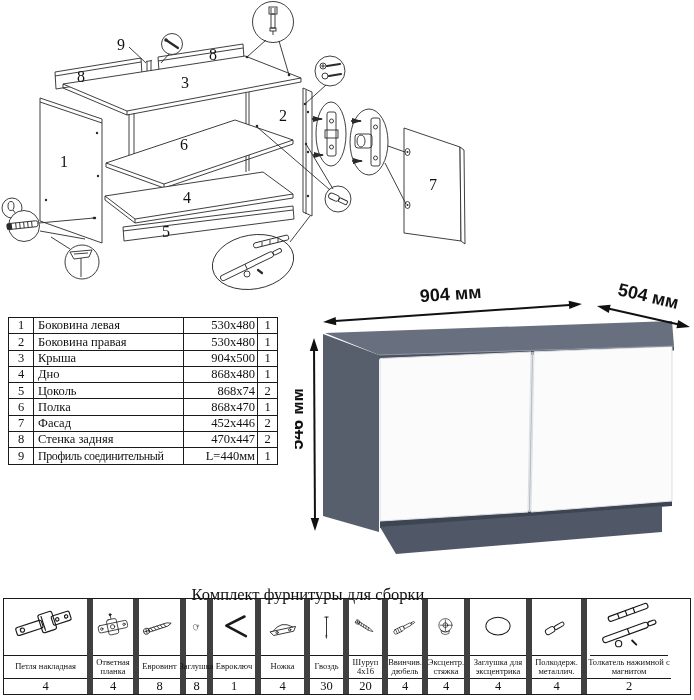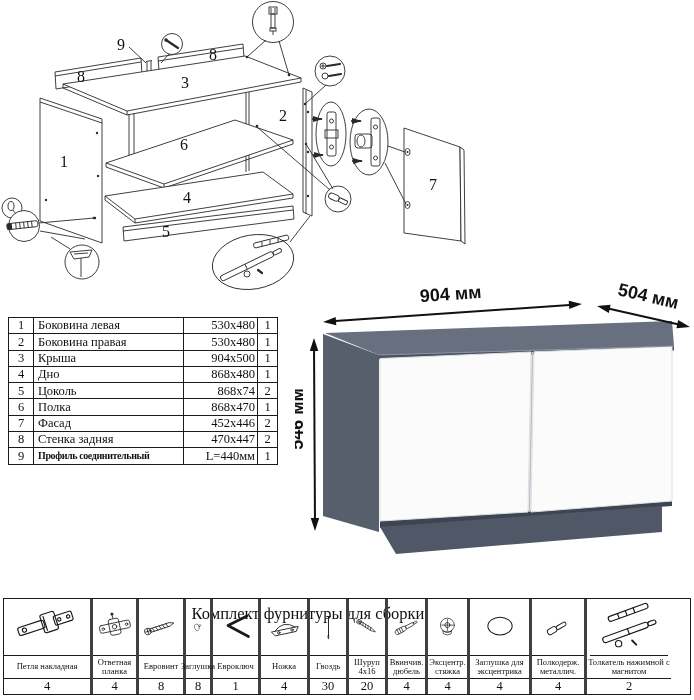--- a/index.html
+++ b/index.html
@@ -25,7 +25,7 @@
   .parts-table td.c-name{text-align:left;padding-left:4px;}
   .parts-table td.c-size{text-align:right;}
   .parts-table td.c-qty{text-align:center;}
-  .parts-table tr.small .c-name{font-size:10px;letter-spacing:-0.4px;font-weight:bold;}
+  .parts-table tr.small .c-name{font-size:12px;letter-spacing:-0.4px;}
 
   
   .render{position:absolute;left:295px;top:283px;}

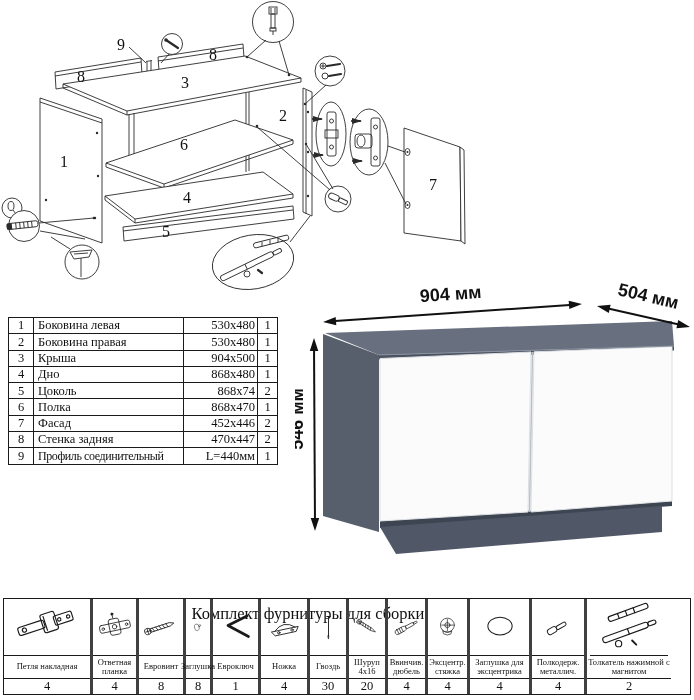--- a/index.html
+++ b/index.html
@@ -33,7 +33,7 @@
   .dimtxt{font:bold 18px "Liberation Sans",sans-serif;fill:#111;text-anchor:middle;}
 
   
-  .hw-title{position:absolute;left:0;top:604px;width:616px;text-align:center;
+  .hw-title{position:absolute;left:0;top:585px;width:616px;text-align:center;
             font-size:16.5px;}
   .hw-table{position:absolute;left:3px;top:598px;width:688px;height:97px;
             border:1px solid #1a1a1a;display:flex;box-sizing:border-box;}

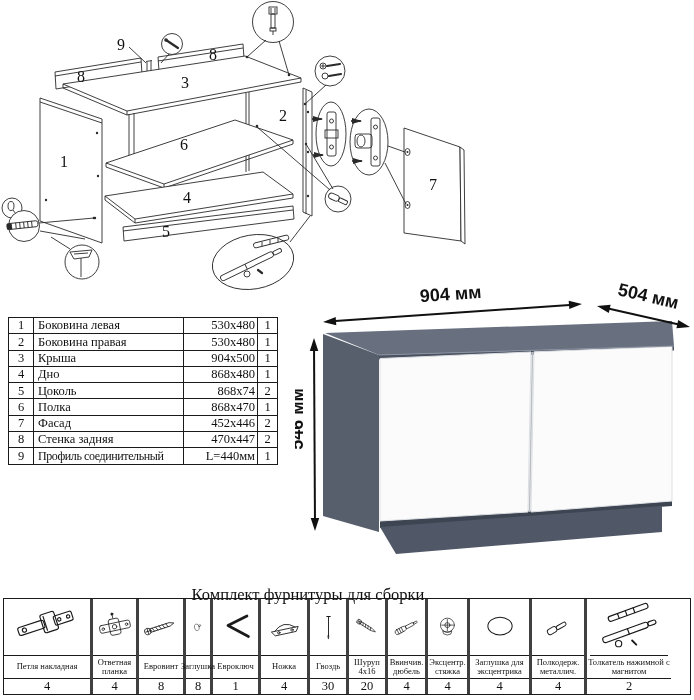--- a/index.html
+++ b/index.html
@@ -37,7 +37,7 @@
             font-size:16.5px;}
   .hw-table{position:absolute;left:3px;top:598px;width:688px;height:97px;
             border:1px solid #1a1a1a;display:flex;box-sizing:border-box;}
-  .hw-col{border-right:3px solid #404040;display:flex;flex-direction:column;
+  .hw-col{border-right:6px solid #404040;display:flex;flex-direction:column;
           box-sizing:border-box;}
   .hw-col:last-child{border-right:none;align-items:center;}
   .hw-icon{height:56px;border-bottom:1px solid #1a1a1a;display:flex;

